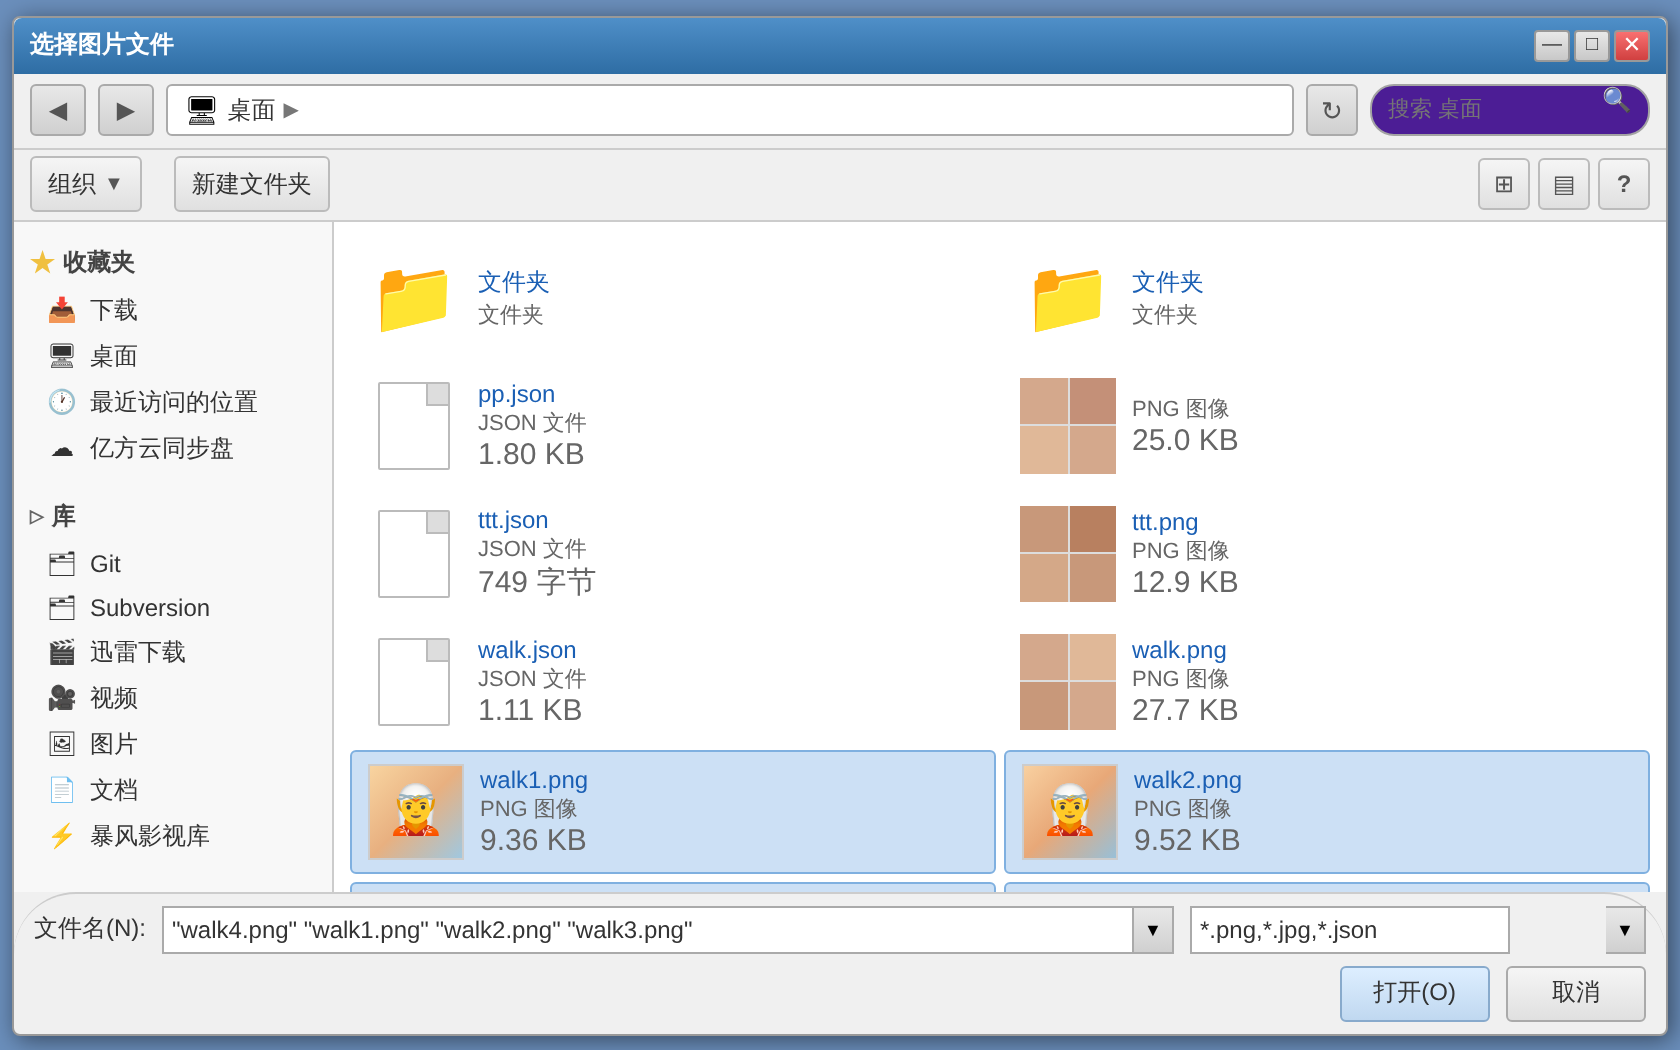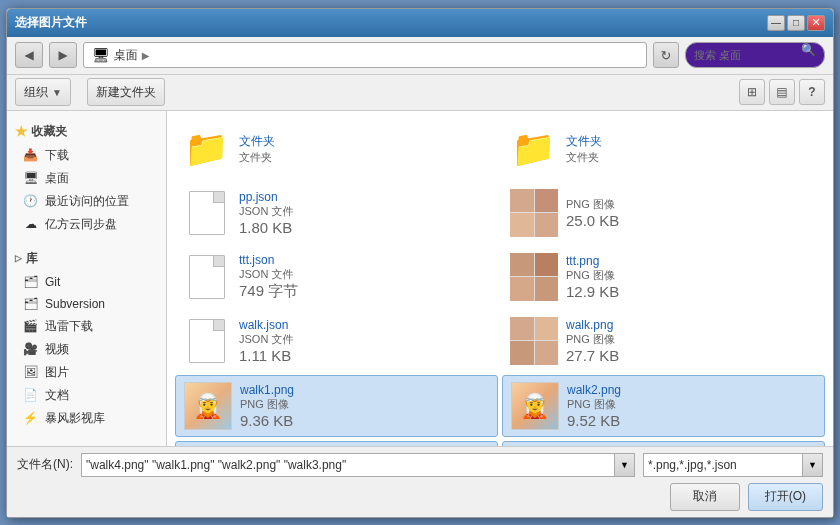--- a/index.html
+++ b/index.html
@@ -328,6 +328,7 @@
       display: flex;
       flex-direction: column;
       gap: 6px;
+      border-radius: 31px;
     }
     .filename-row {
       display: flex;

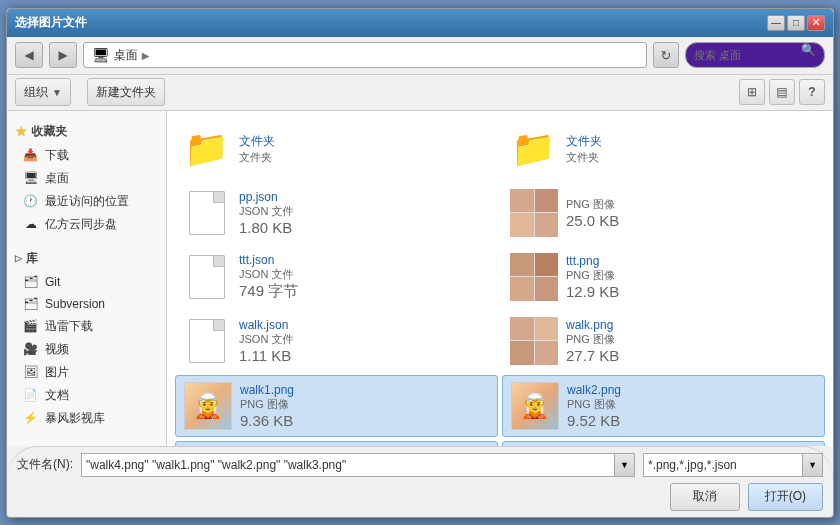--- a/index.html
+++ b/index.html
@@ -368,6 +368,7 @@
     .filetype-select-wrapper {
       display: flex;
       align-items: center;
+      gap: 48px;
     }
     .filetype-input {
       width: 160px;

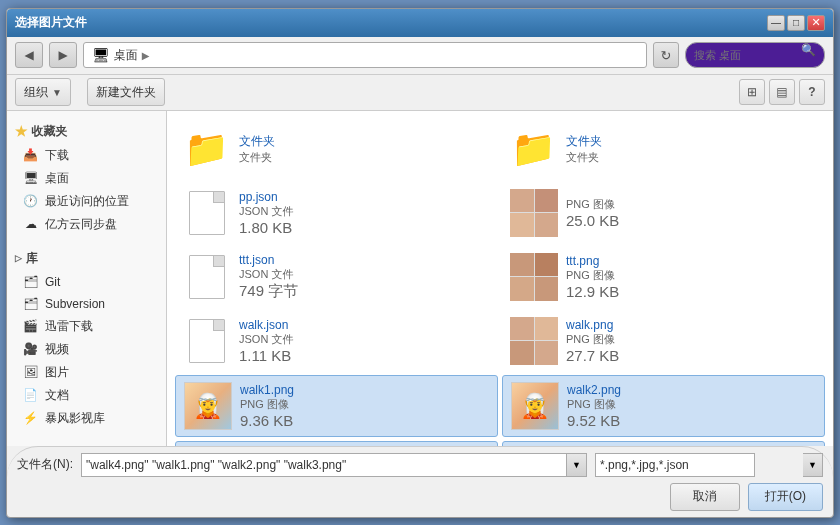--- a/index.html
+++ b/index.html
@@ -694,8 +694,8 @@
       </div>
     </div>
     <div class="action-buttons">
+      <button class="action-btn primary">打开(O)</button>
       <button class="action-btn">取消</button>
-      <button class="action-btn primary">打开(O)</button>
     </div>
   </div>
 

